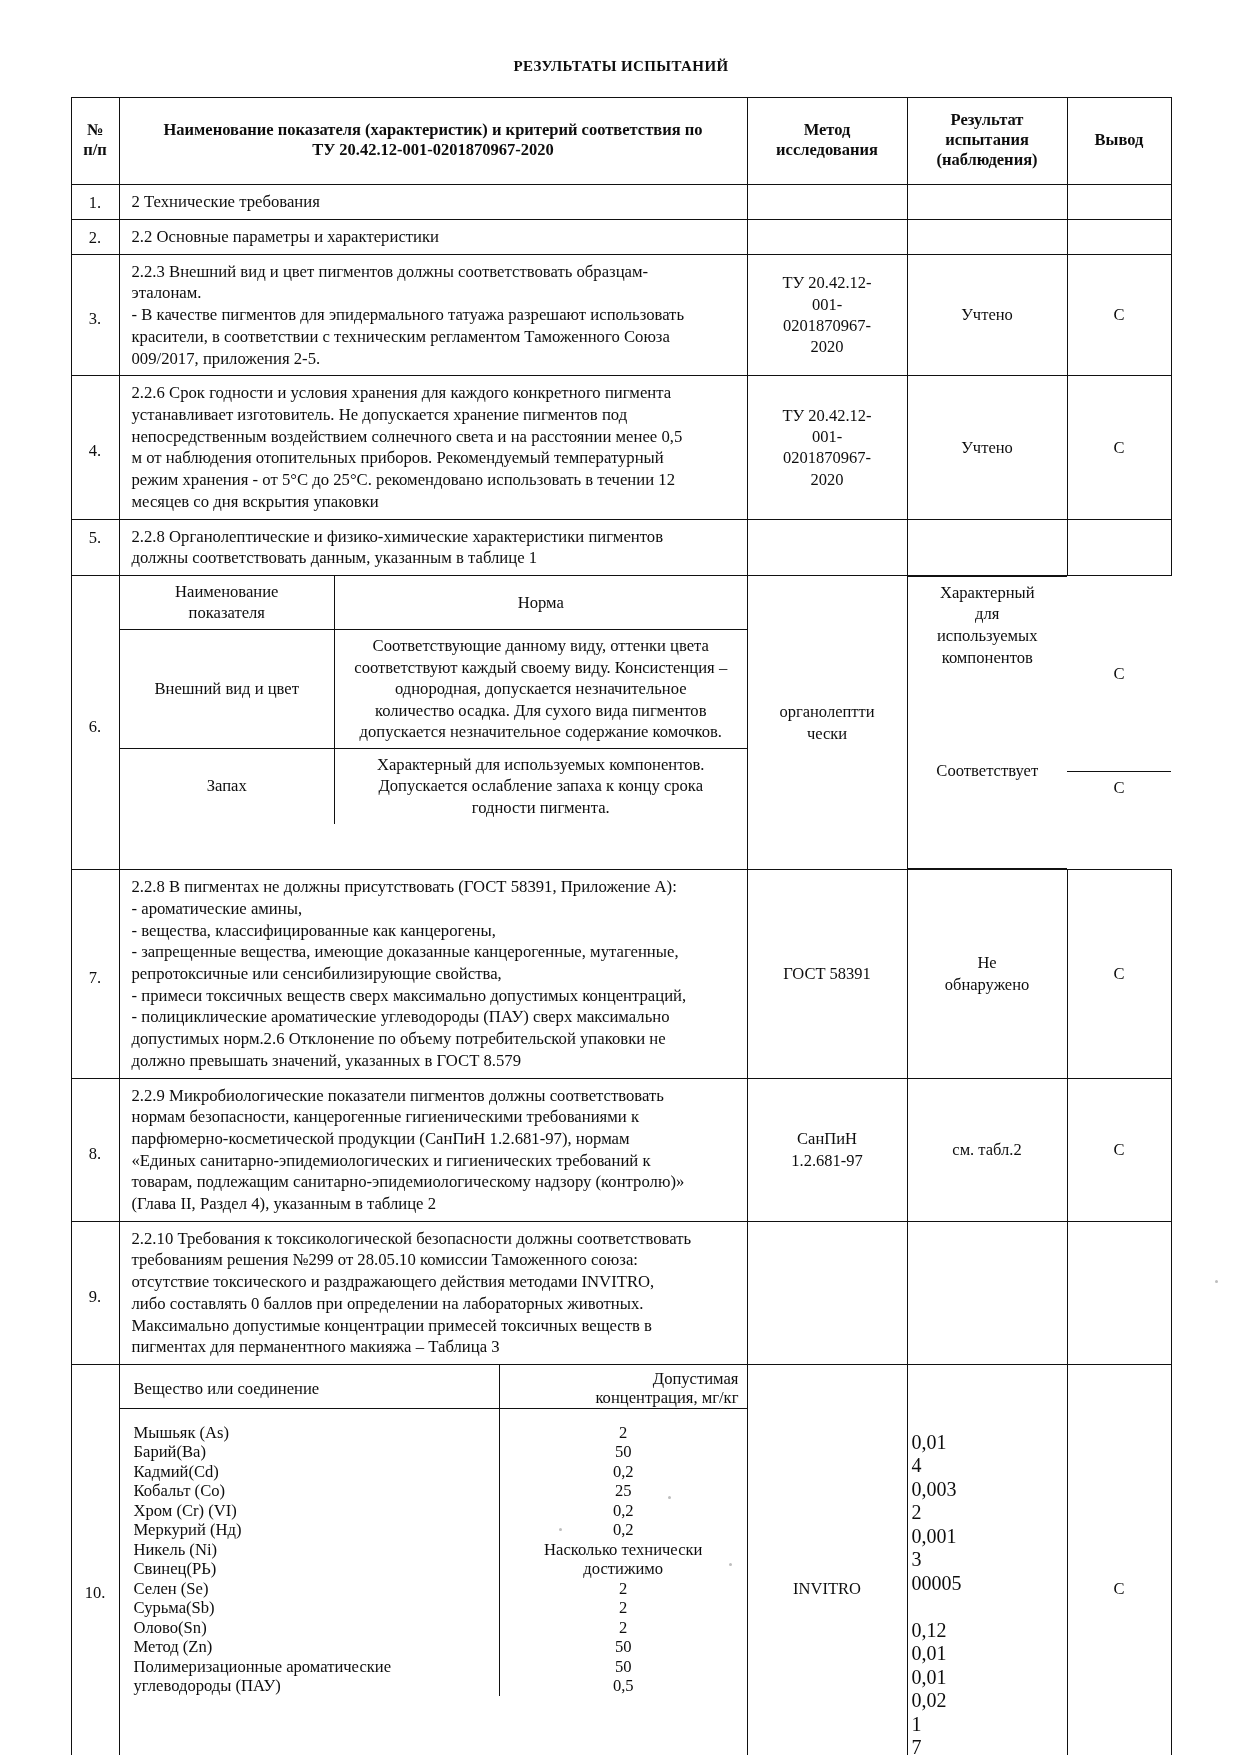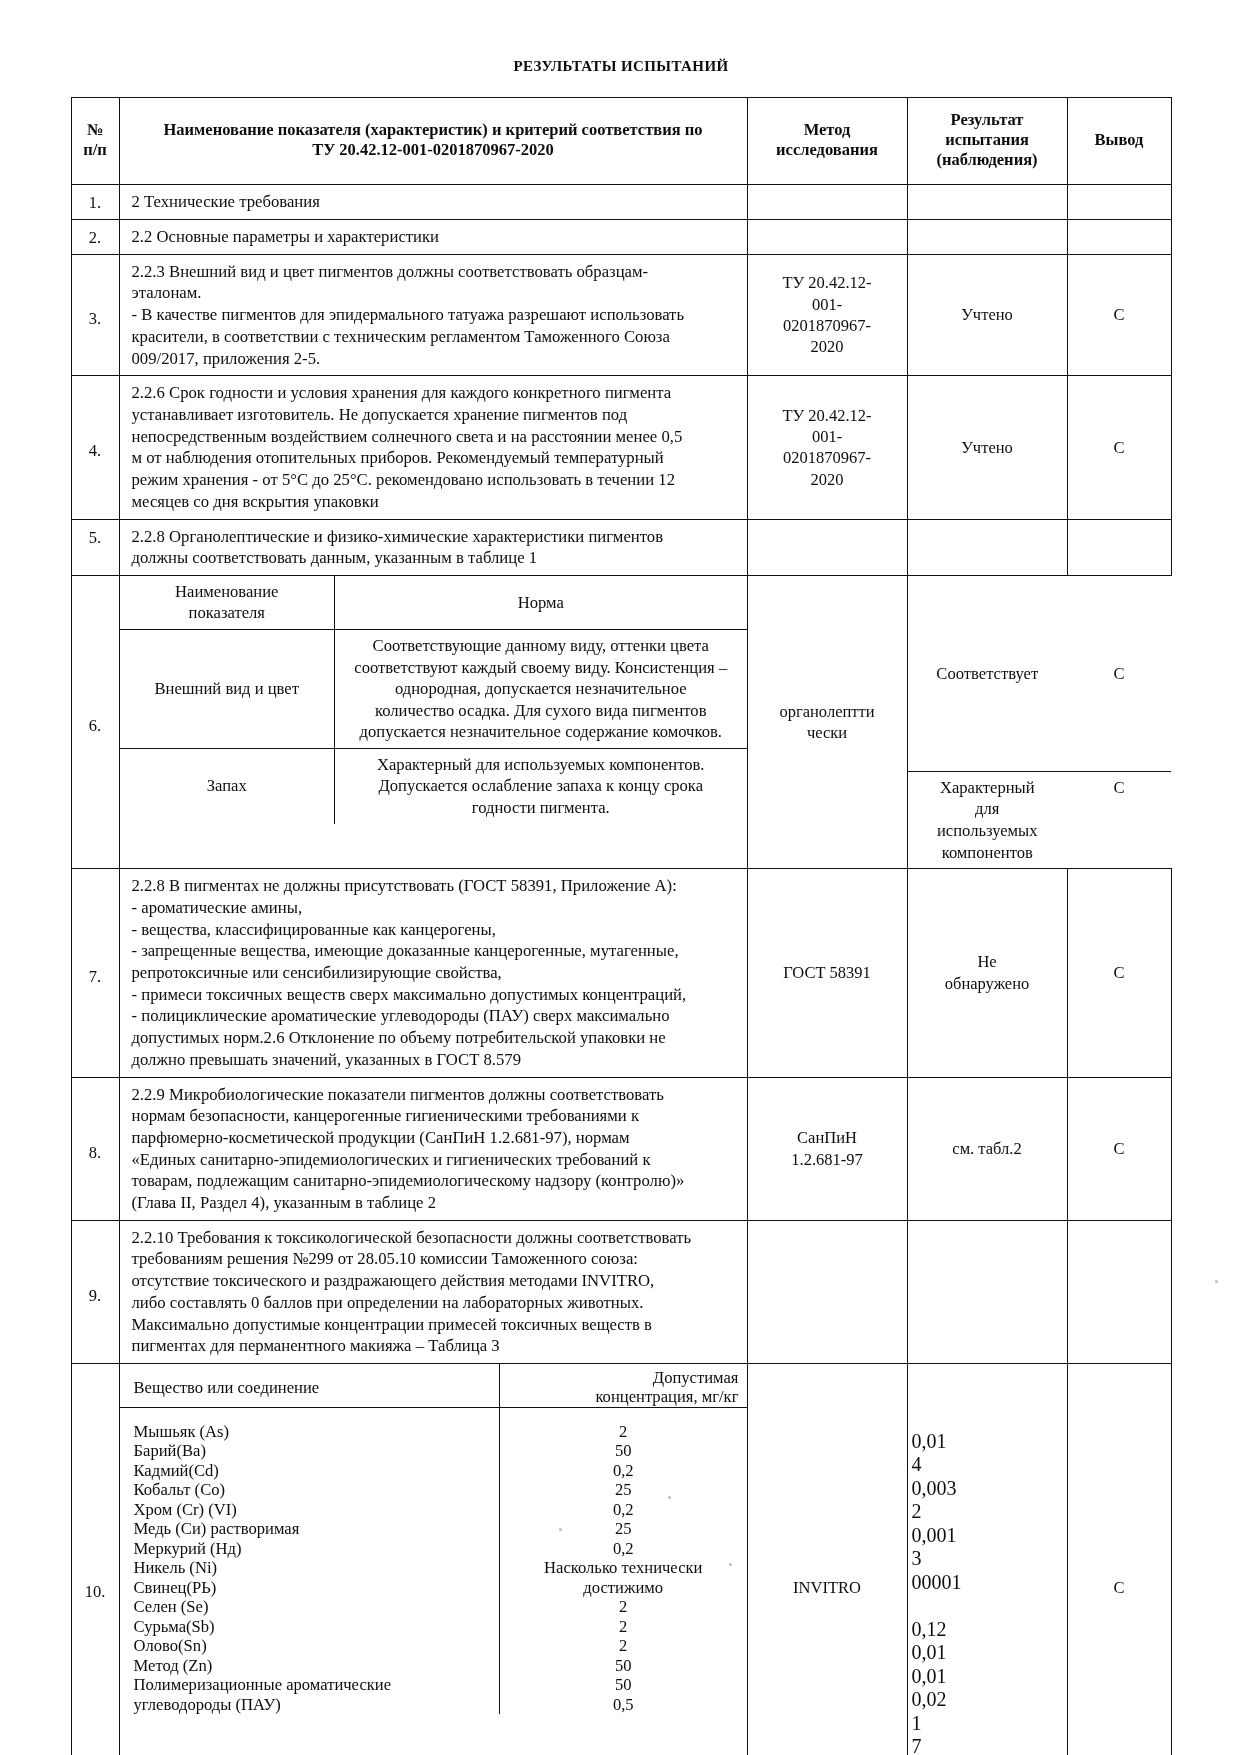--- a/index.html
+++ b/index.html
@@ -289,16 +289,16 @@
           <table class="nested">
             <tbody>
                 <tr>
-              <td class="n-cell-center nb-left nb-right nb-top" style="height:185px">
-                <span class="ln">Соответствует</span>
-              </td>
-            </tr>
-            <tr>
               <td class="n-cell-center nb-left nb-right nb-bot">
                 <span class="ln">Характерный</span>
                 <span class="ln">для</span>
                 <span class="ln">используемых</span>
                 <span class="ln">компонентов</span>
+              </td>
+            </tr>
+            <tr>
+              <td class="n-cell-center nb-left nb-right nb-top" style="height:185px">
+                <span class="ln">Соответствует</span>
               </td>
             </tr>
           </tbody>

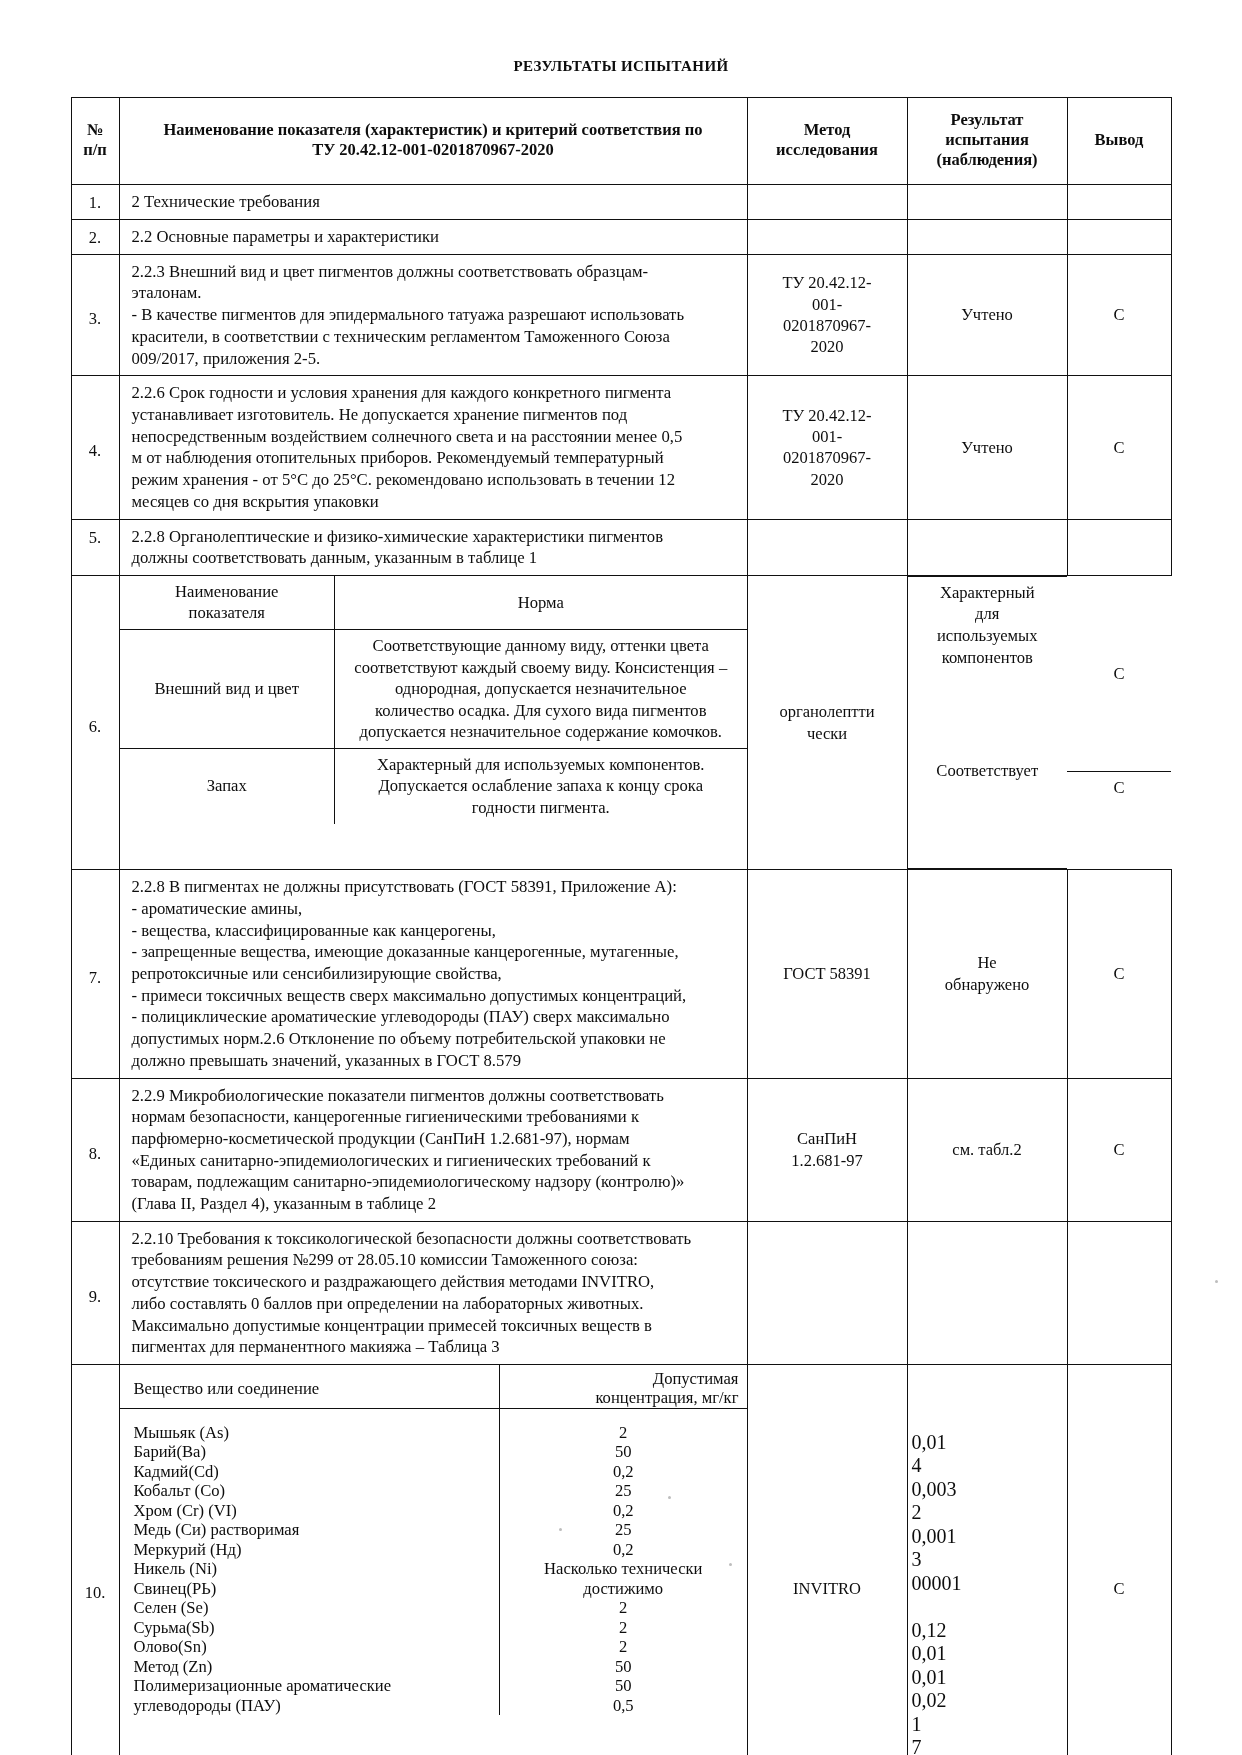--- a/index.html
+++ b/index.html
@@ -417,10 +417,6 @@
                 <td class="chem-val">0,2</td>
               </tr>
               <tr>
-                <td class="chem-name">Медь (Си) растворимая</td>
-                <td class="chem-val">25</td>
-              </tr>
-              <tr>
                 <td class="chem-name">Меркурий (Нд)</td>
                 <td class="chem-val">0,2</td>
               </tr>

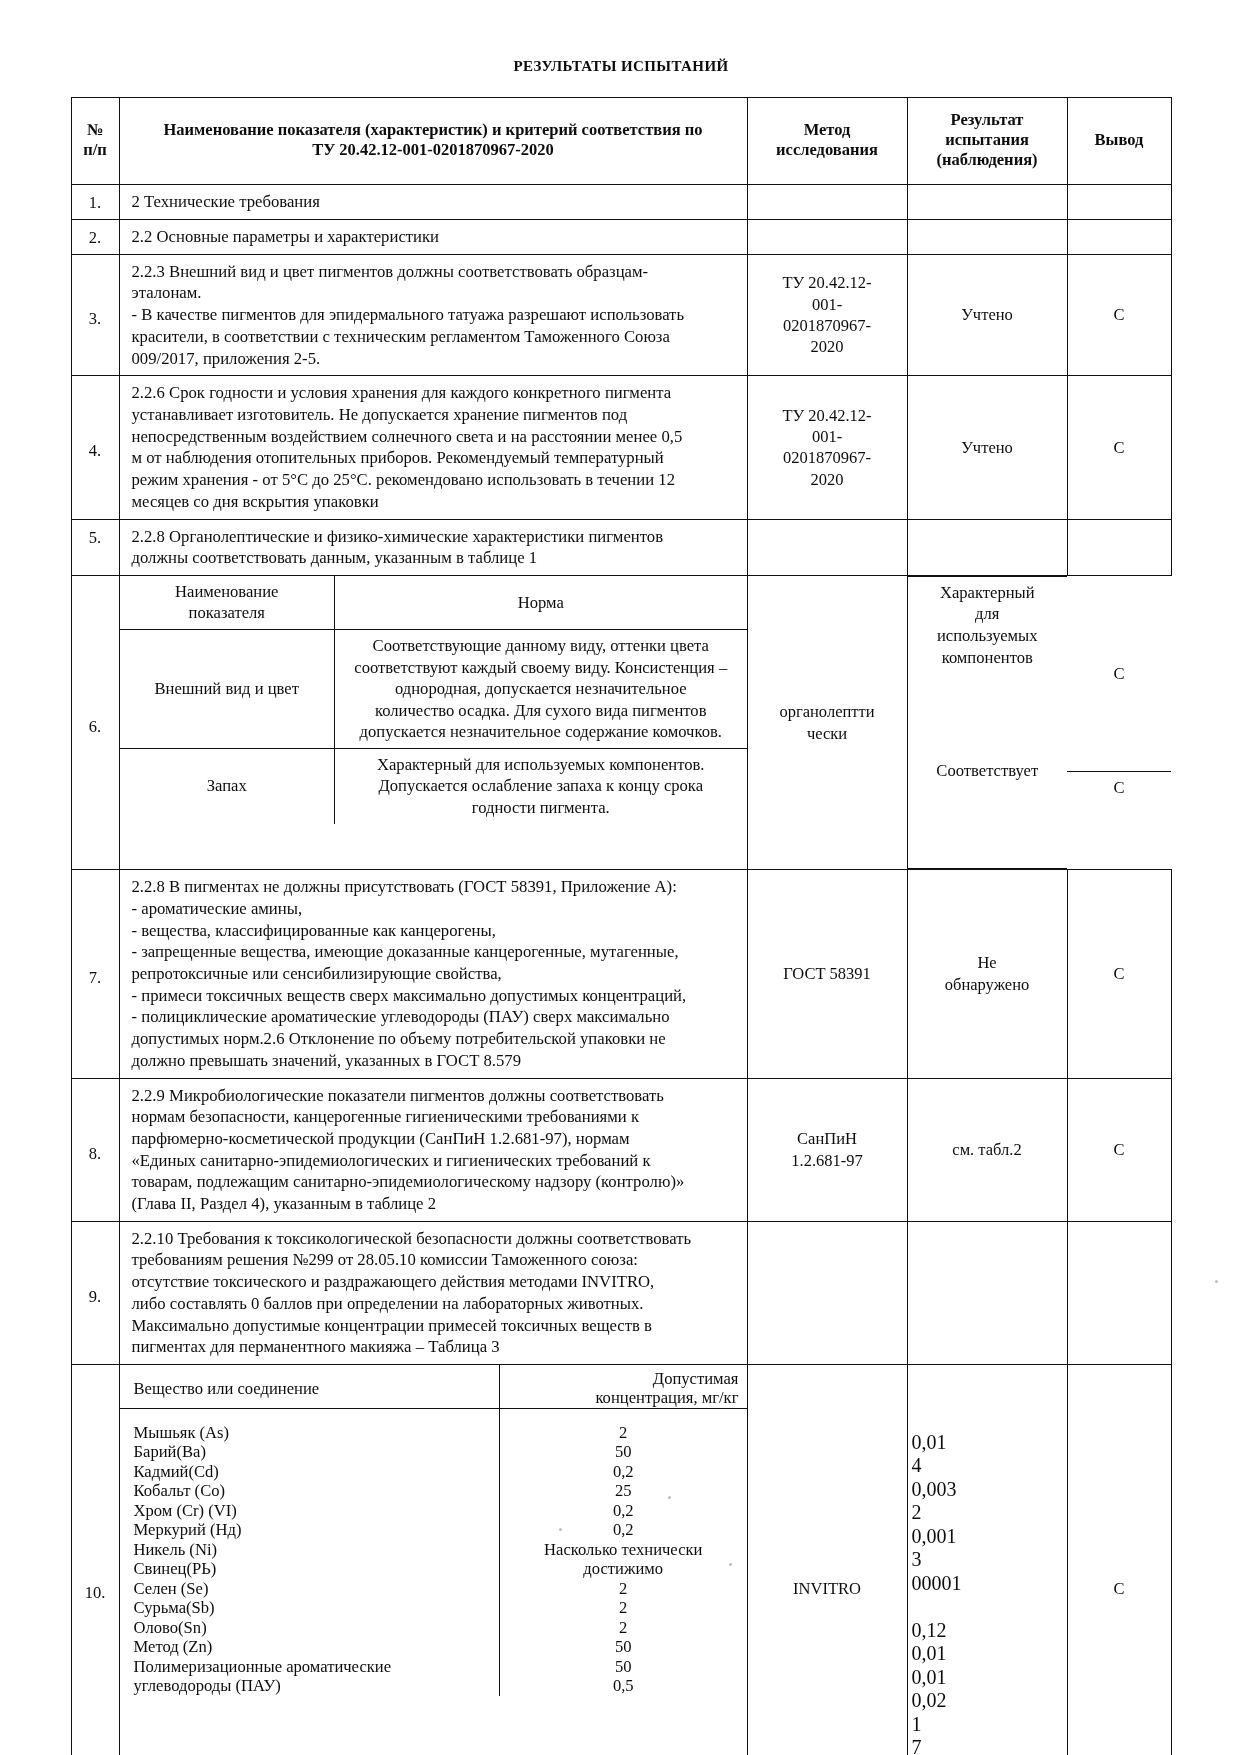--- a/index.html
+++ b/index.html
@@ -464,7 +464,7 @@
             <span class="ln">2</span>
             <span class="ln">0,001</span>
             <span class="ln">3</span>
-            <span class="ln">00001</span>
+            <span class="ln">00005</span>
             <span class="ln">&nbsp;</span>
             <span class="ln">0,12</span>
             <span class="ln">0,01</span>

